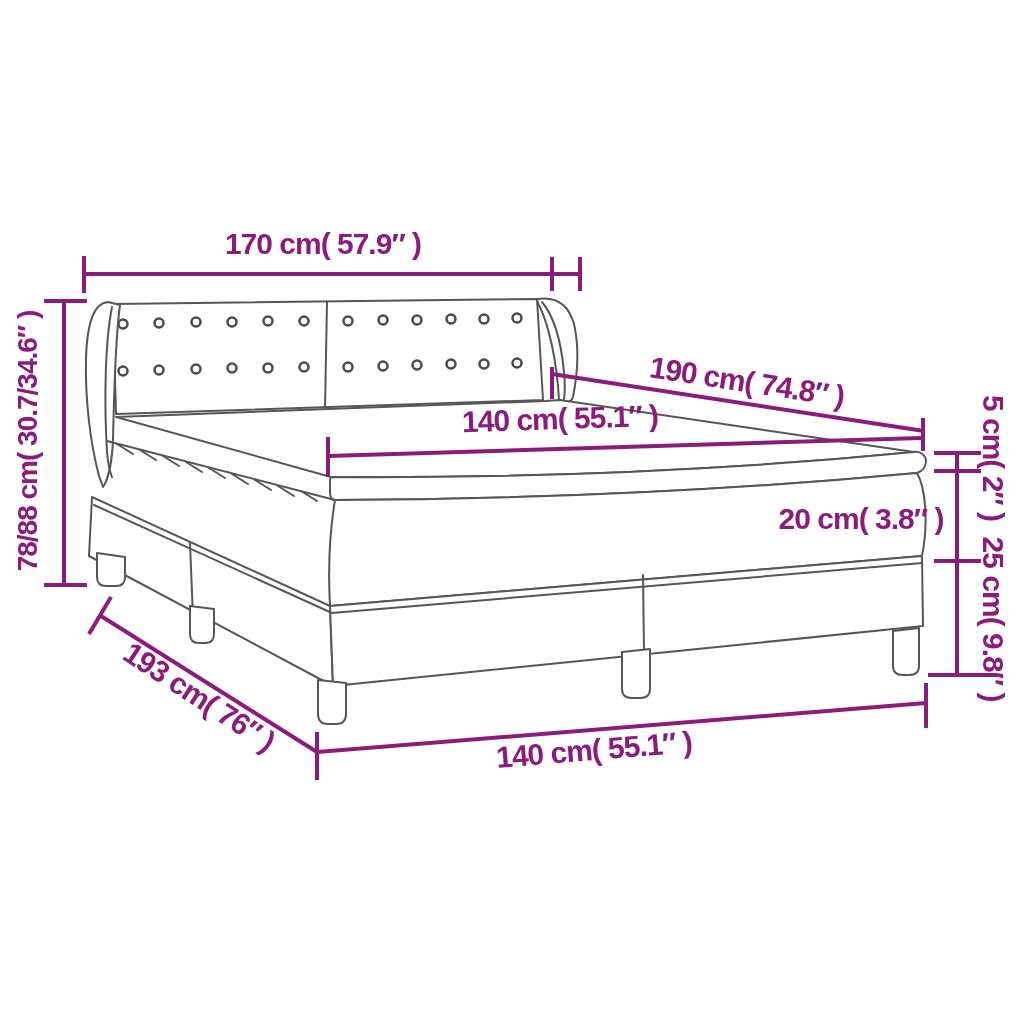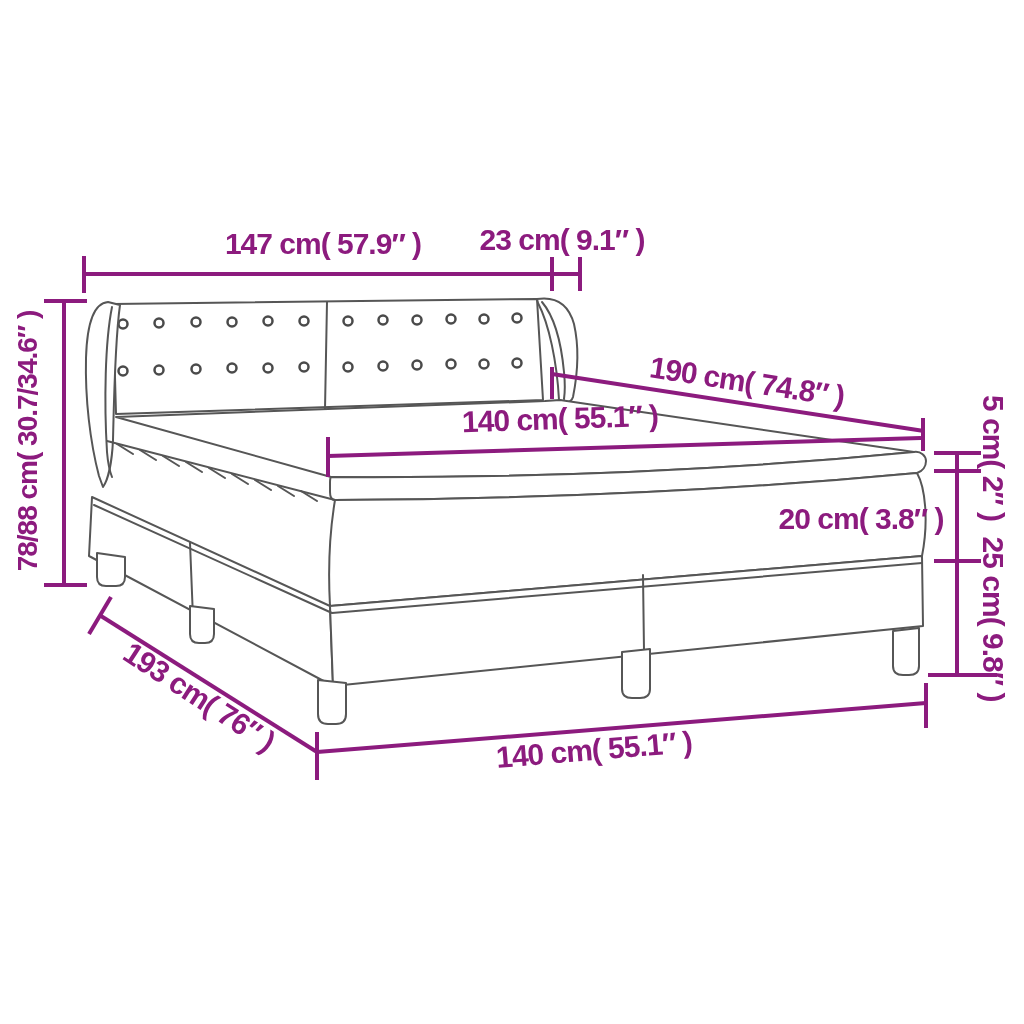--- a/index.html
+++ b/index.html
@@ -155,7 +155,7 @@
     </g>
   </svg>
 
-  <div class="dim-label" style="left:323px;top:244px;transform:translate(-50%,-50%);">147 cm( 57.9″ )</div>
+  <div class="dim-label" style="left:323px;top:244px;transform:translate(-50%,-50%);">170 cm( 57.9″ )</div>
 
   <div class="dim-label" style="left:562px;top:240px;transform:translate(-50%,-50%);">23 cm( 9.1″ )</div>
 

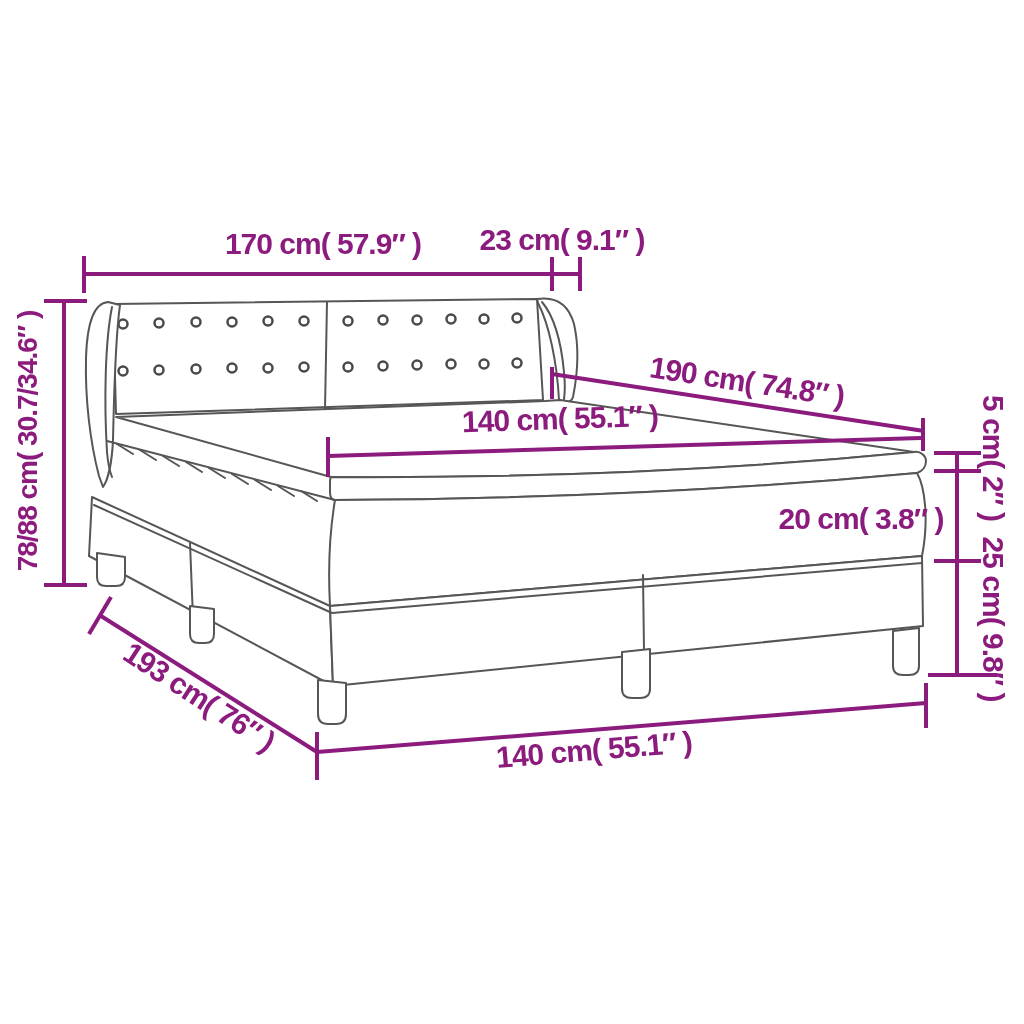--- a/index.html
+++ b/index.html
@@ -157,7 +157,6 @@
 
   <div class="dim-label" style="left:323px;top:244px;transform:translate(-50%,-50%);">170 cm( 57.9″ )</div>
 
-  <div class="dim-label" style="left:562px;top:240px;transform:translate(-50%,-50%);">23 cm( 9.1″ )</div>
 
   <div class="dim-label" style="left:747px;top:382px;transform:translate(-50%,-50%) rotate(8.7deg);">190 cm( 74.8″ )</div>
 

